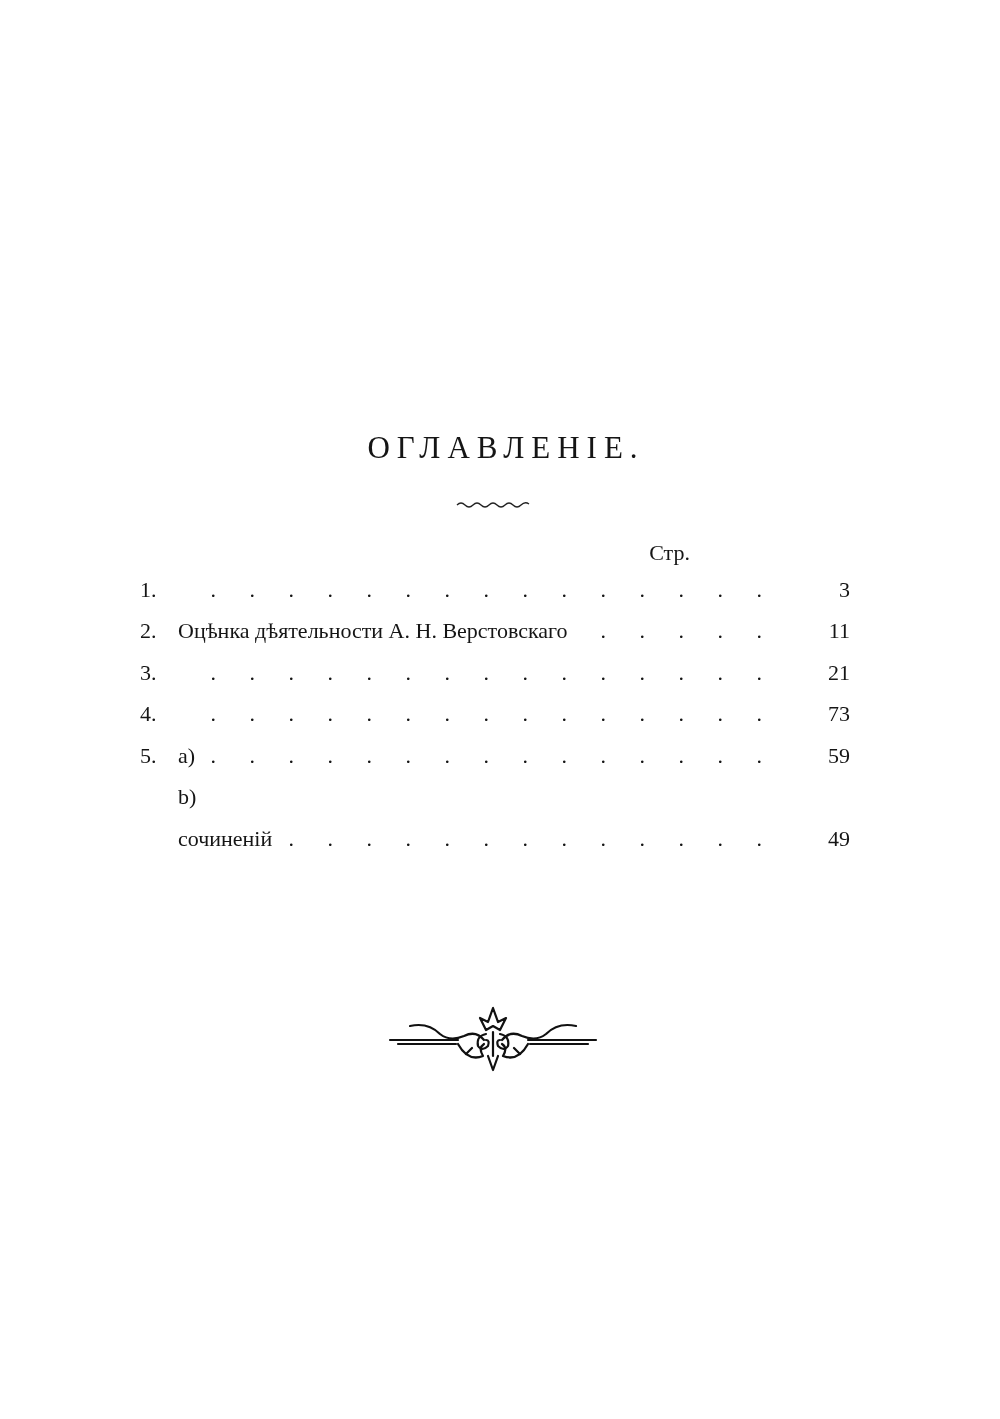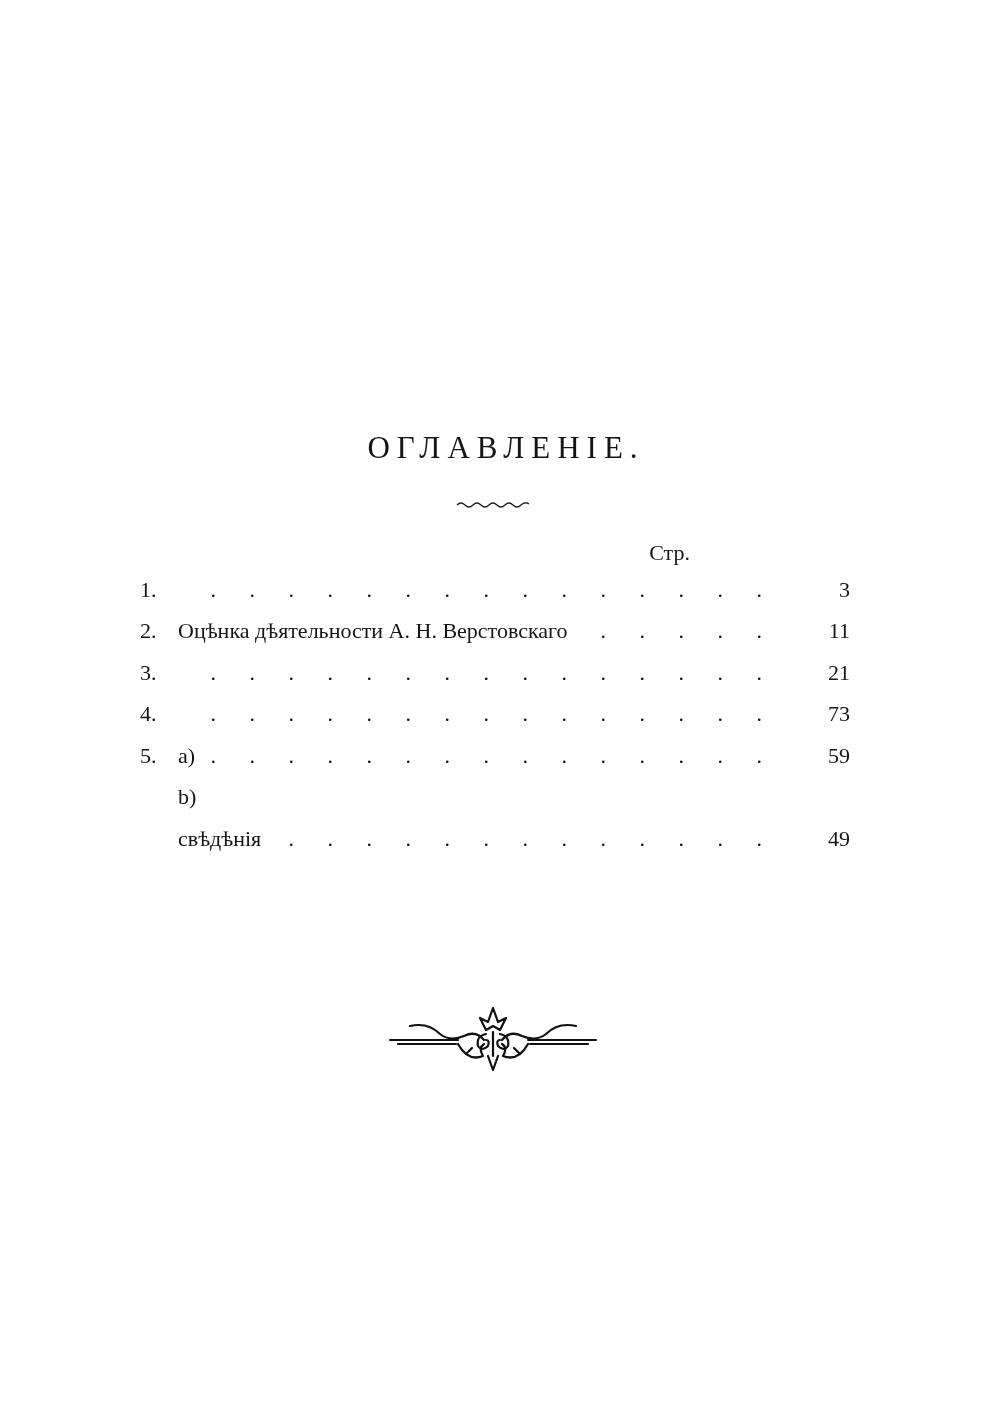--- a/index.html
+++ b/index.html
@@ -151,7 +151,7 @@
 
     <div class="row">
       <span class="indent"></span>
-      <span class="label">свѣдѣнія</span>
+      <span class="label">сочиненій</span>
       <span class="dots">. . . . . . . . . . . . . . . . . . . . . . . . . . . . . .</span>
       <span class="page-no">49</span>
     </div>

